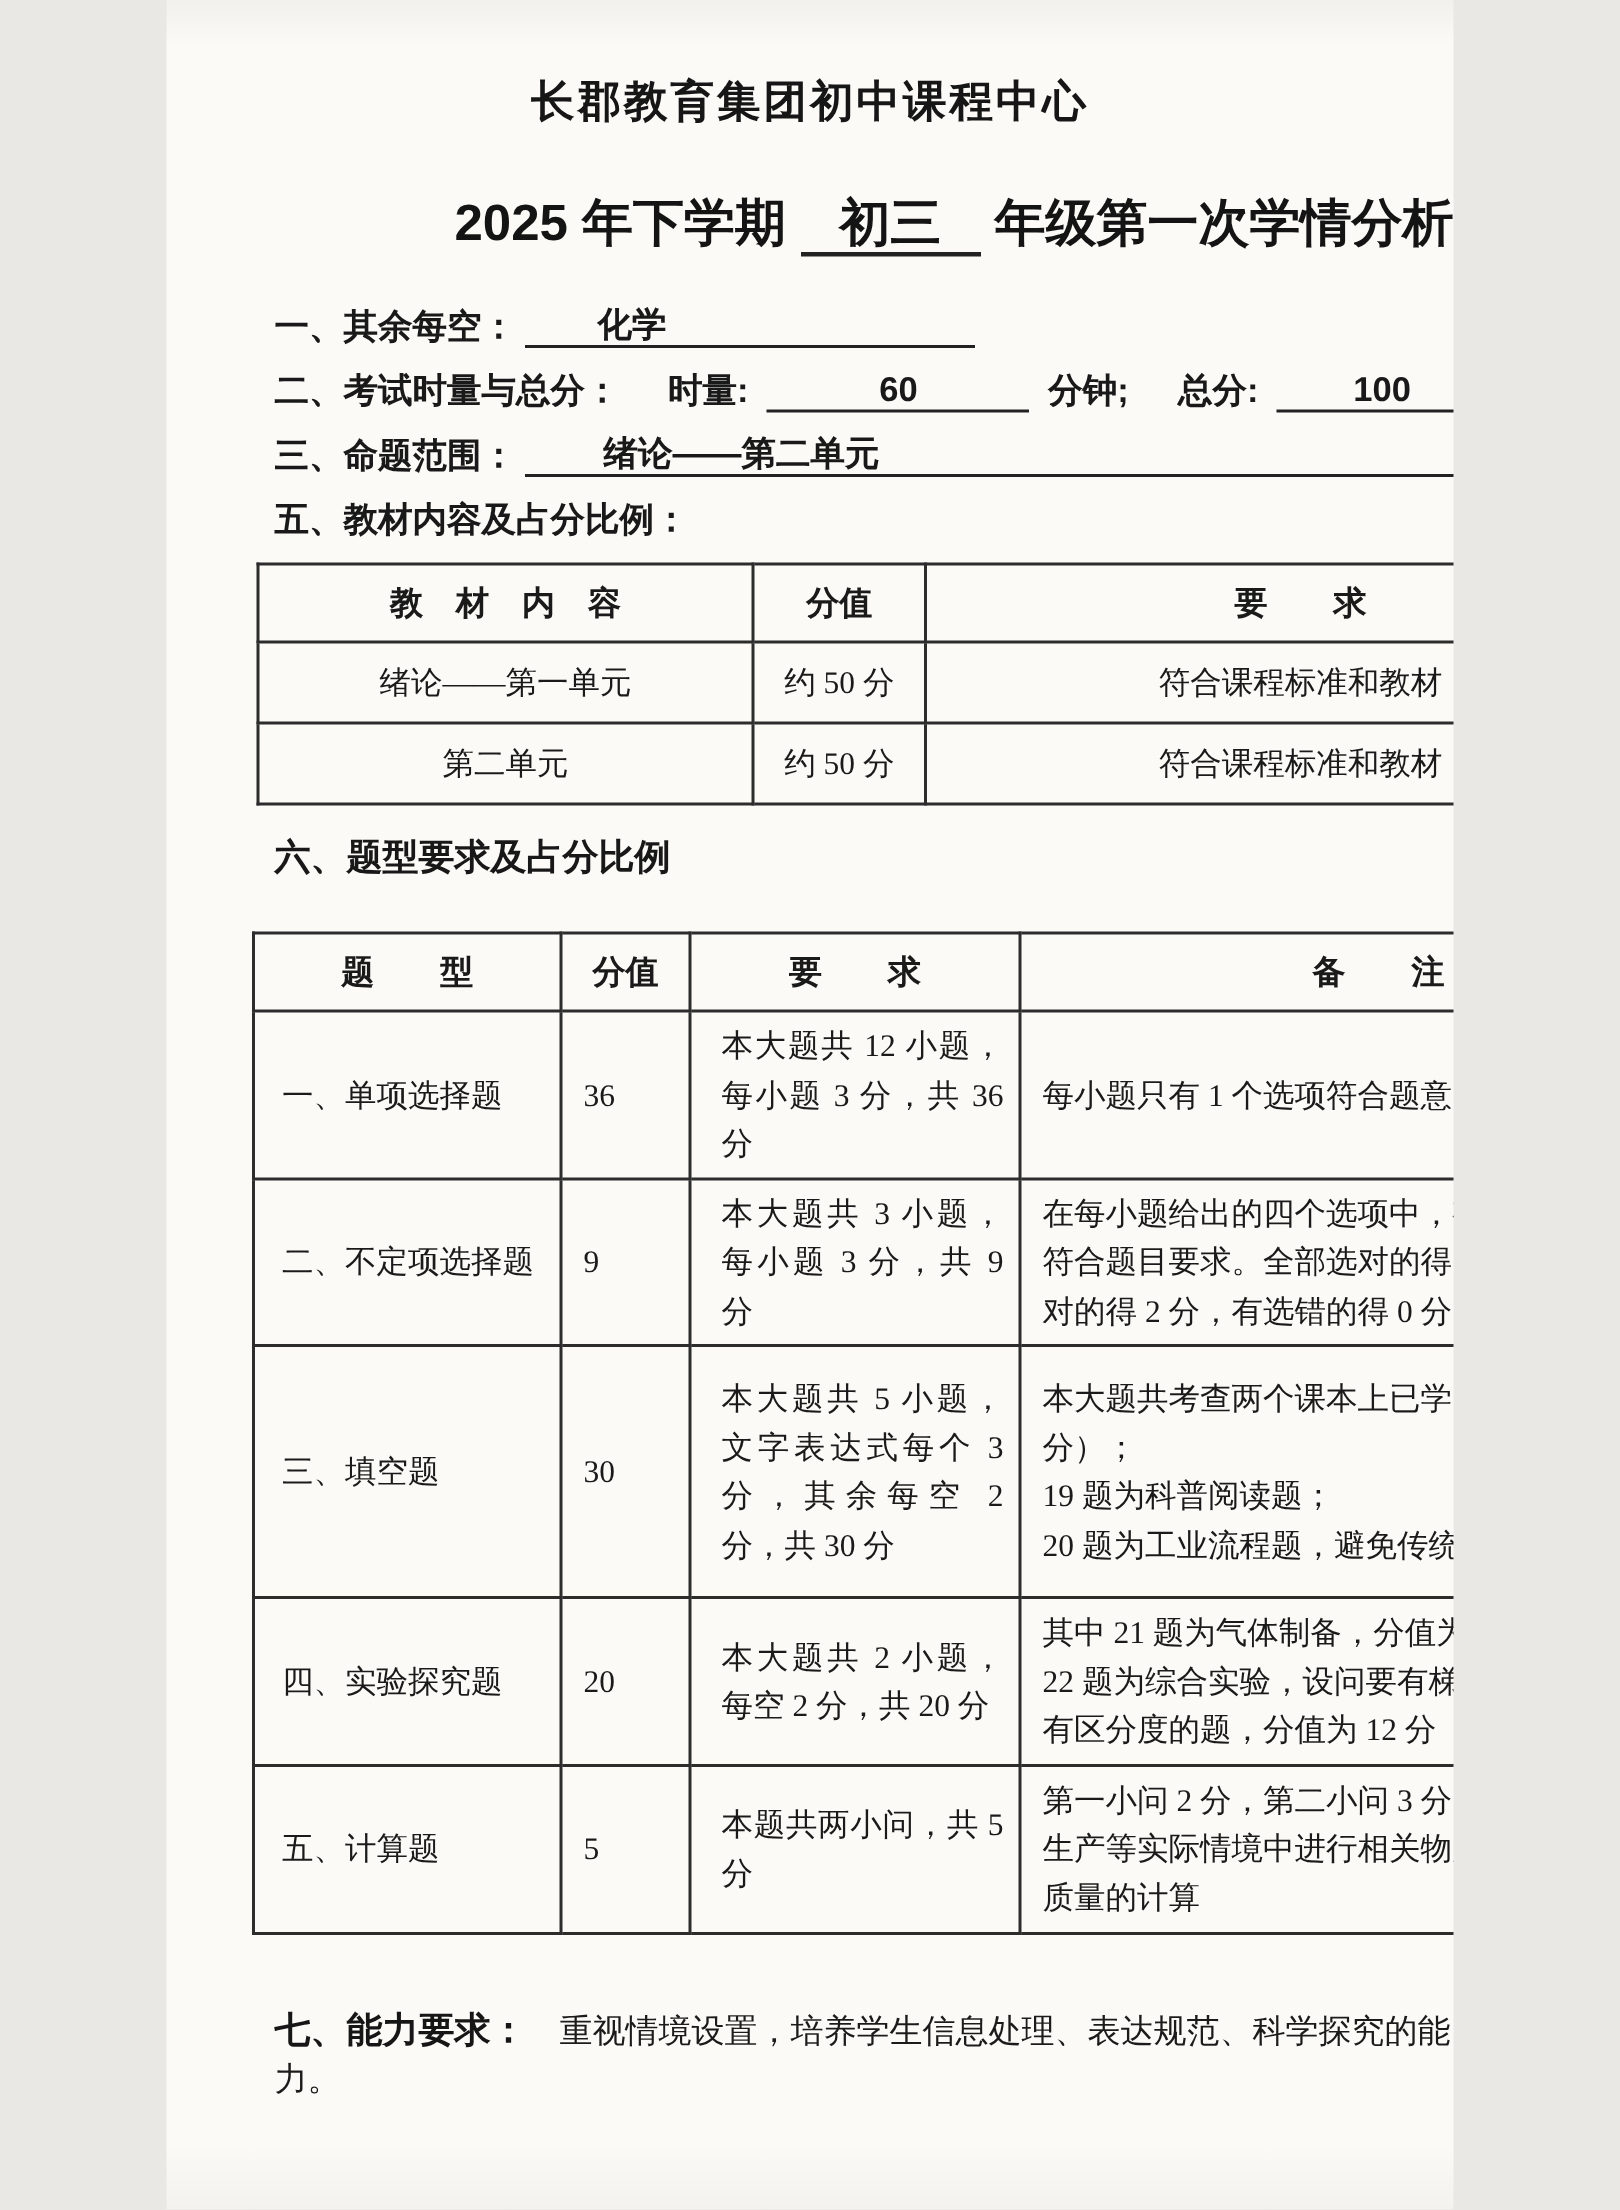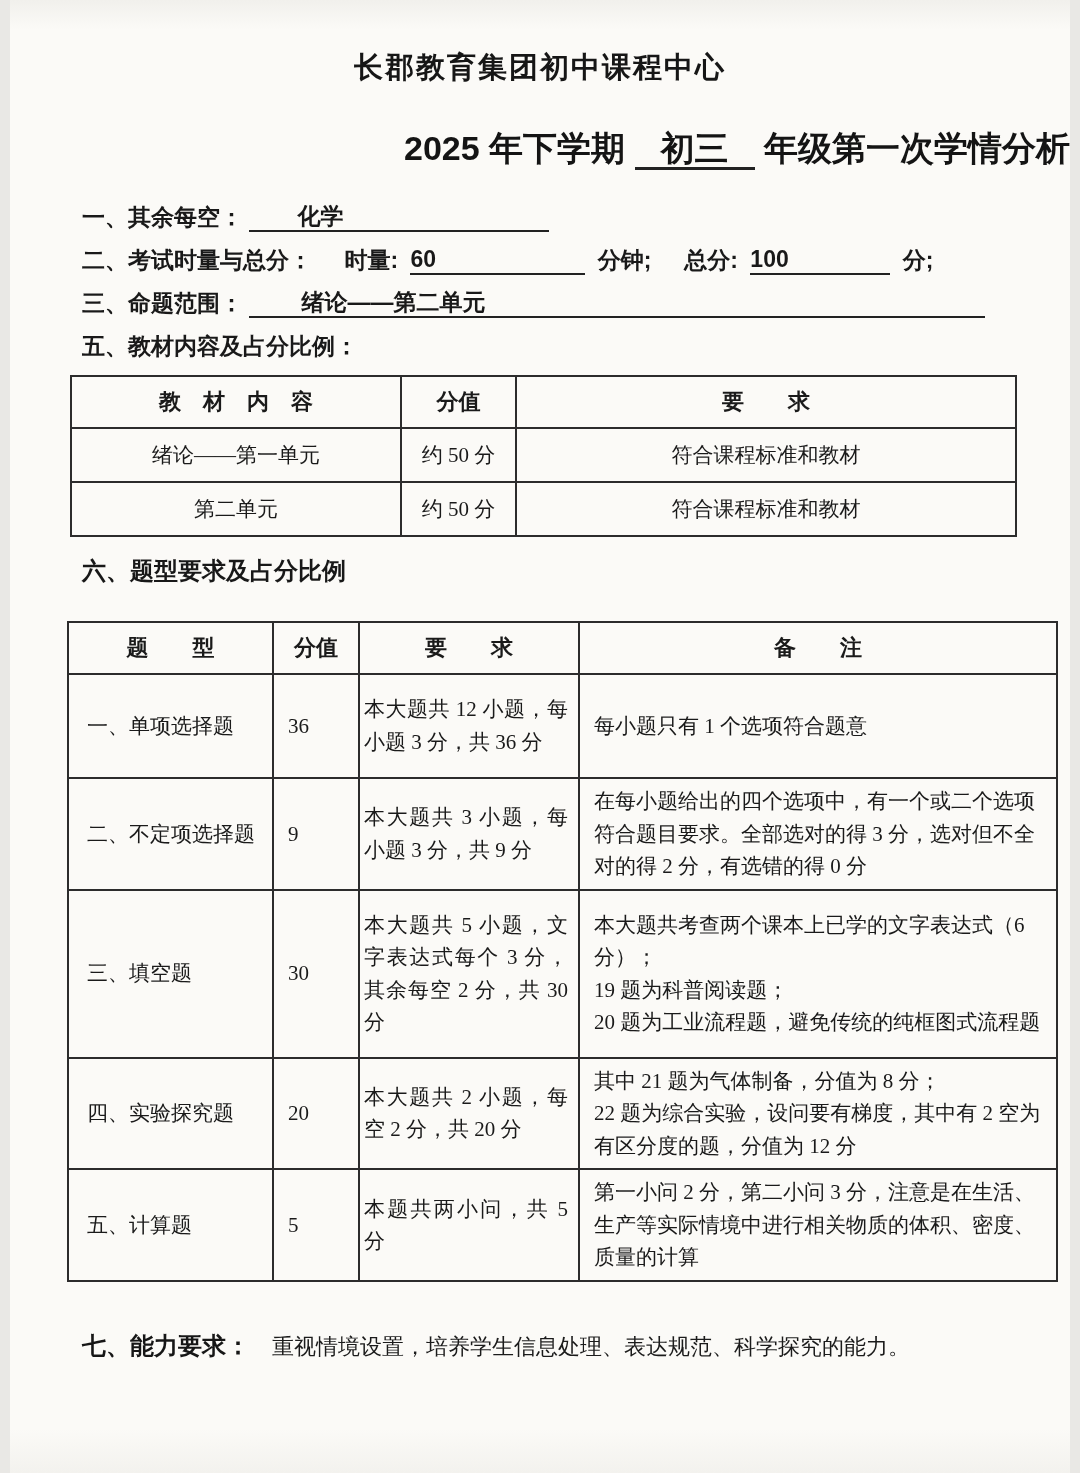--- a/index.html
+++ b/index.html
@@ -11,7 +11,7 @@
   }
   .page {
     position: relative;
-    width: 1060px;
+    width: 858px;
     height: 1473px;
     margin: 0 auto;
     overflow: hidden;

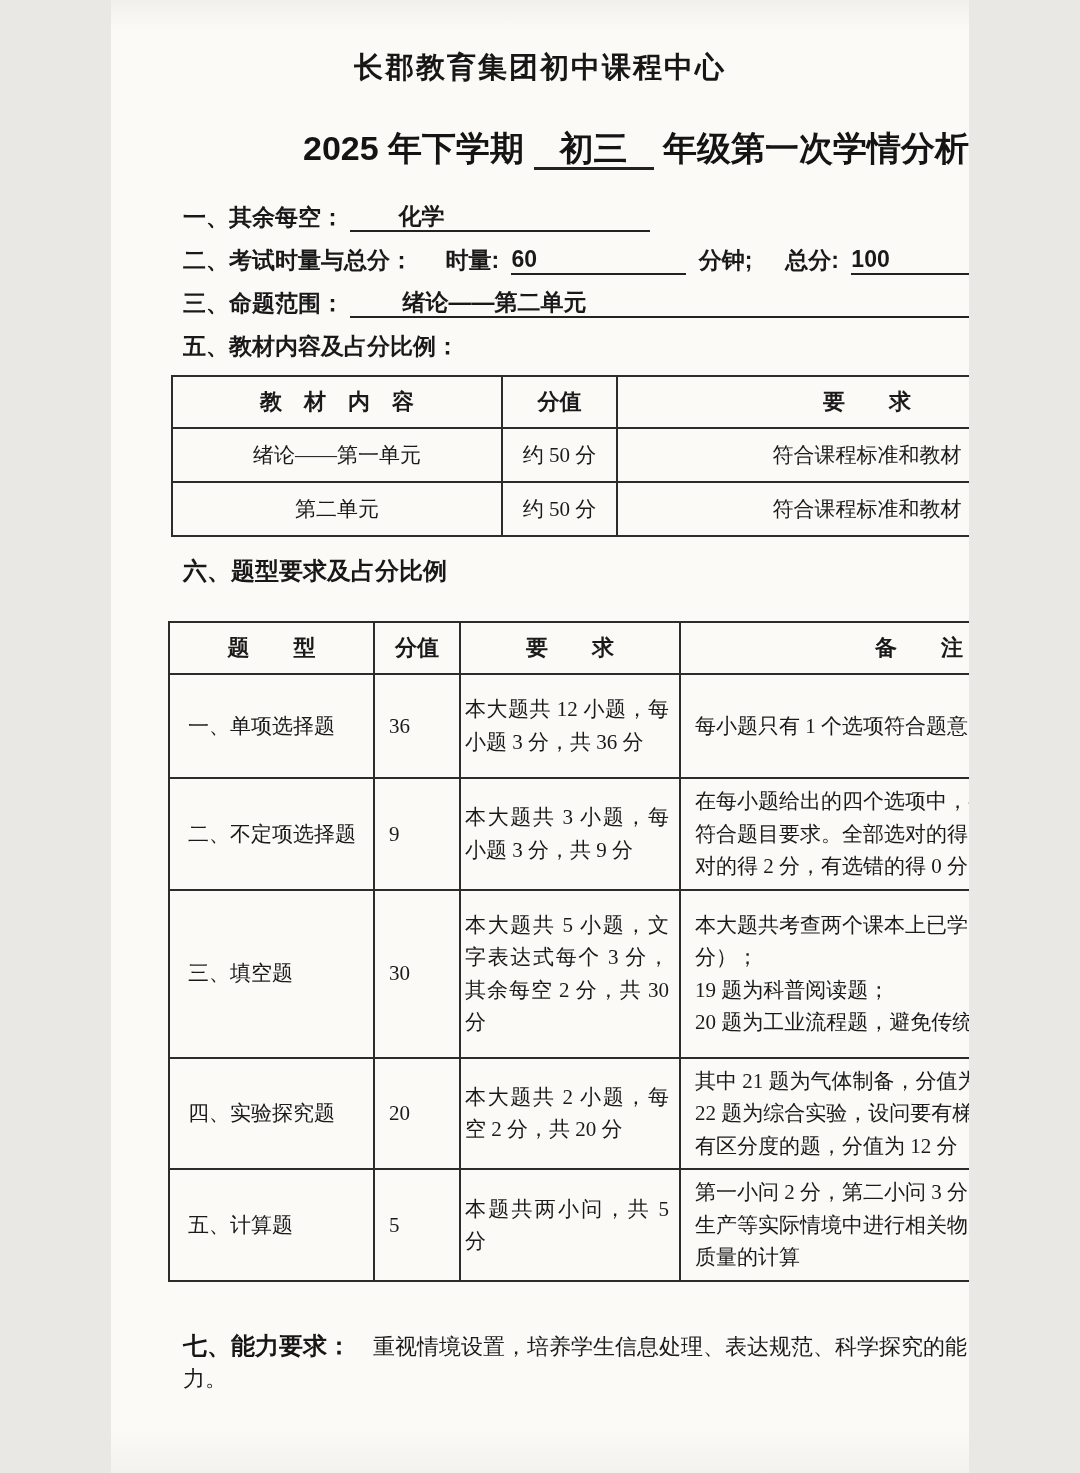--- a/index.html
+++ b/index.html
@@ -69,7 +69,7 @@
   .blank {
     display: inline-block;
     border-bottom: 2px solid #222;
-    text-align: left;
+    text-align: center;
     line-height: 28px;
     box-sizing: border-box;
     vertical-align: bottom;

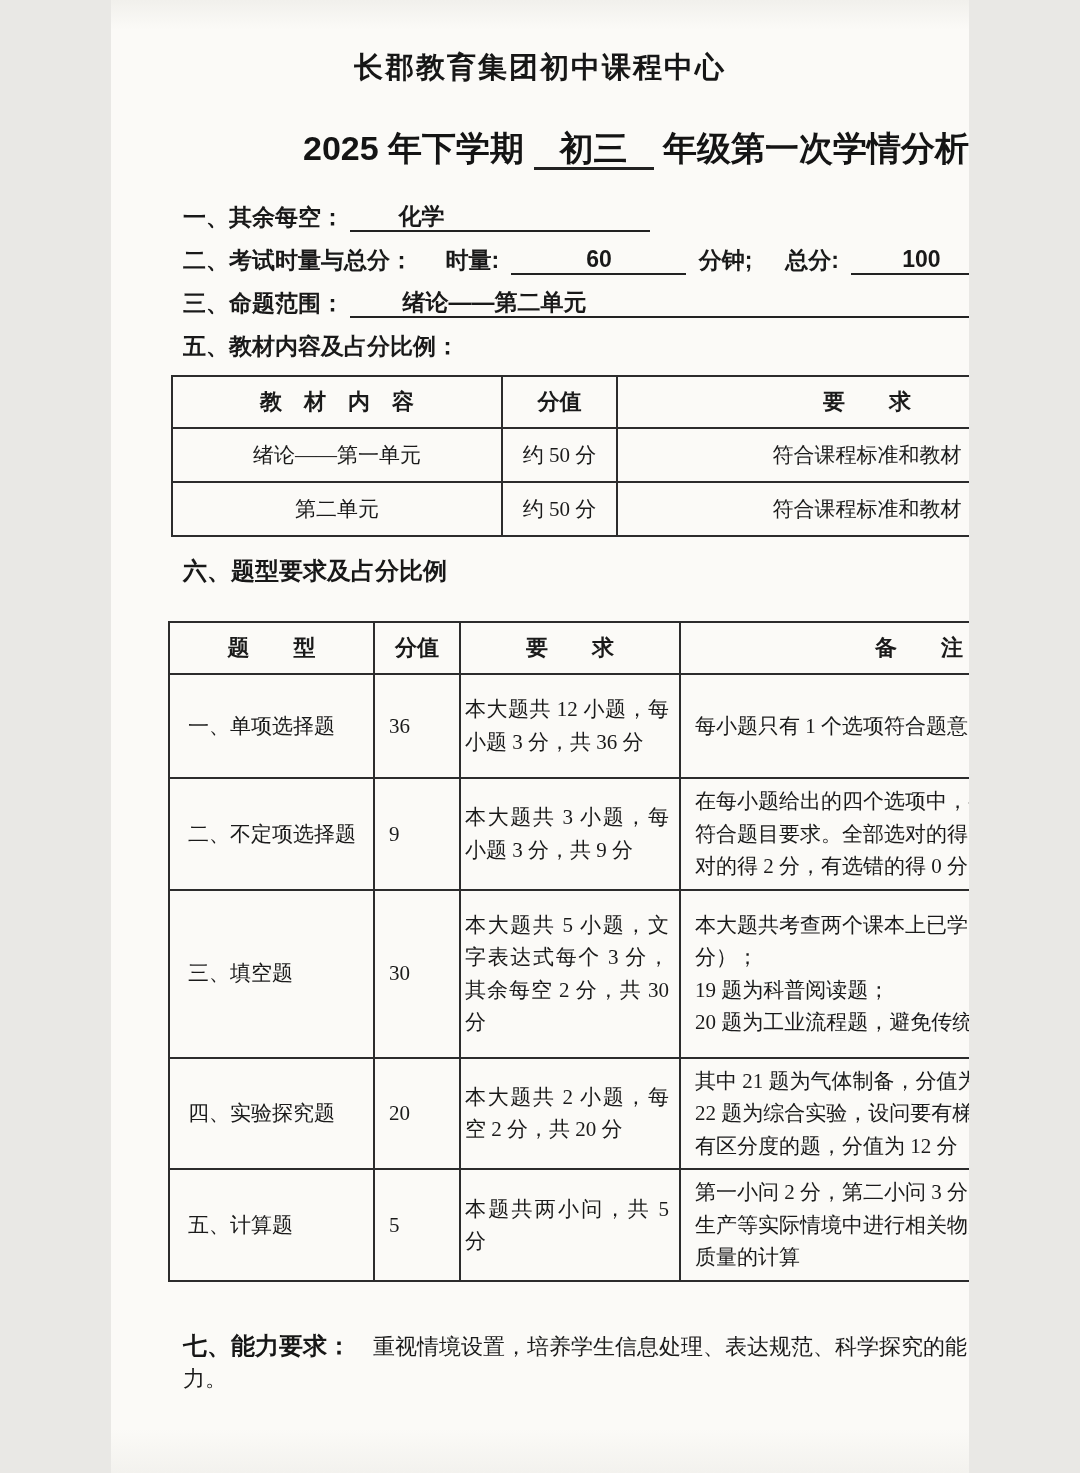--- a/index.html
+++ b/index.html
@@ -124,7 +124,7 @@
   }
   .t2 td.c-type { padding-left: 18px; }
   .t2 td.c-score { padding-left: 14px; }
-  .t2 td.c-req { text-align: justify; padding: 6px 10px 6px 4px; }
+  .t2 td.c-req { text-align: justify; padding: 6px 10px 6px 20px; }
   .t2 td.c-note { white-space: pre-line; padding: 6px 10px 6px 14px; }
 
   

